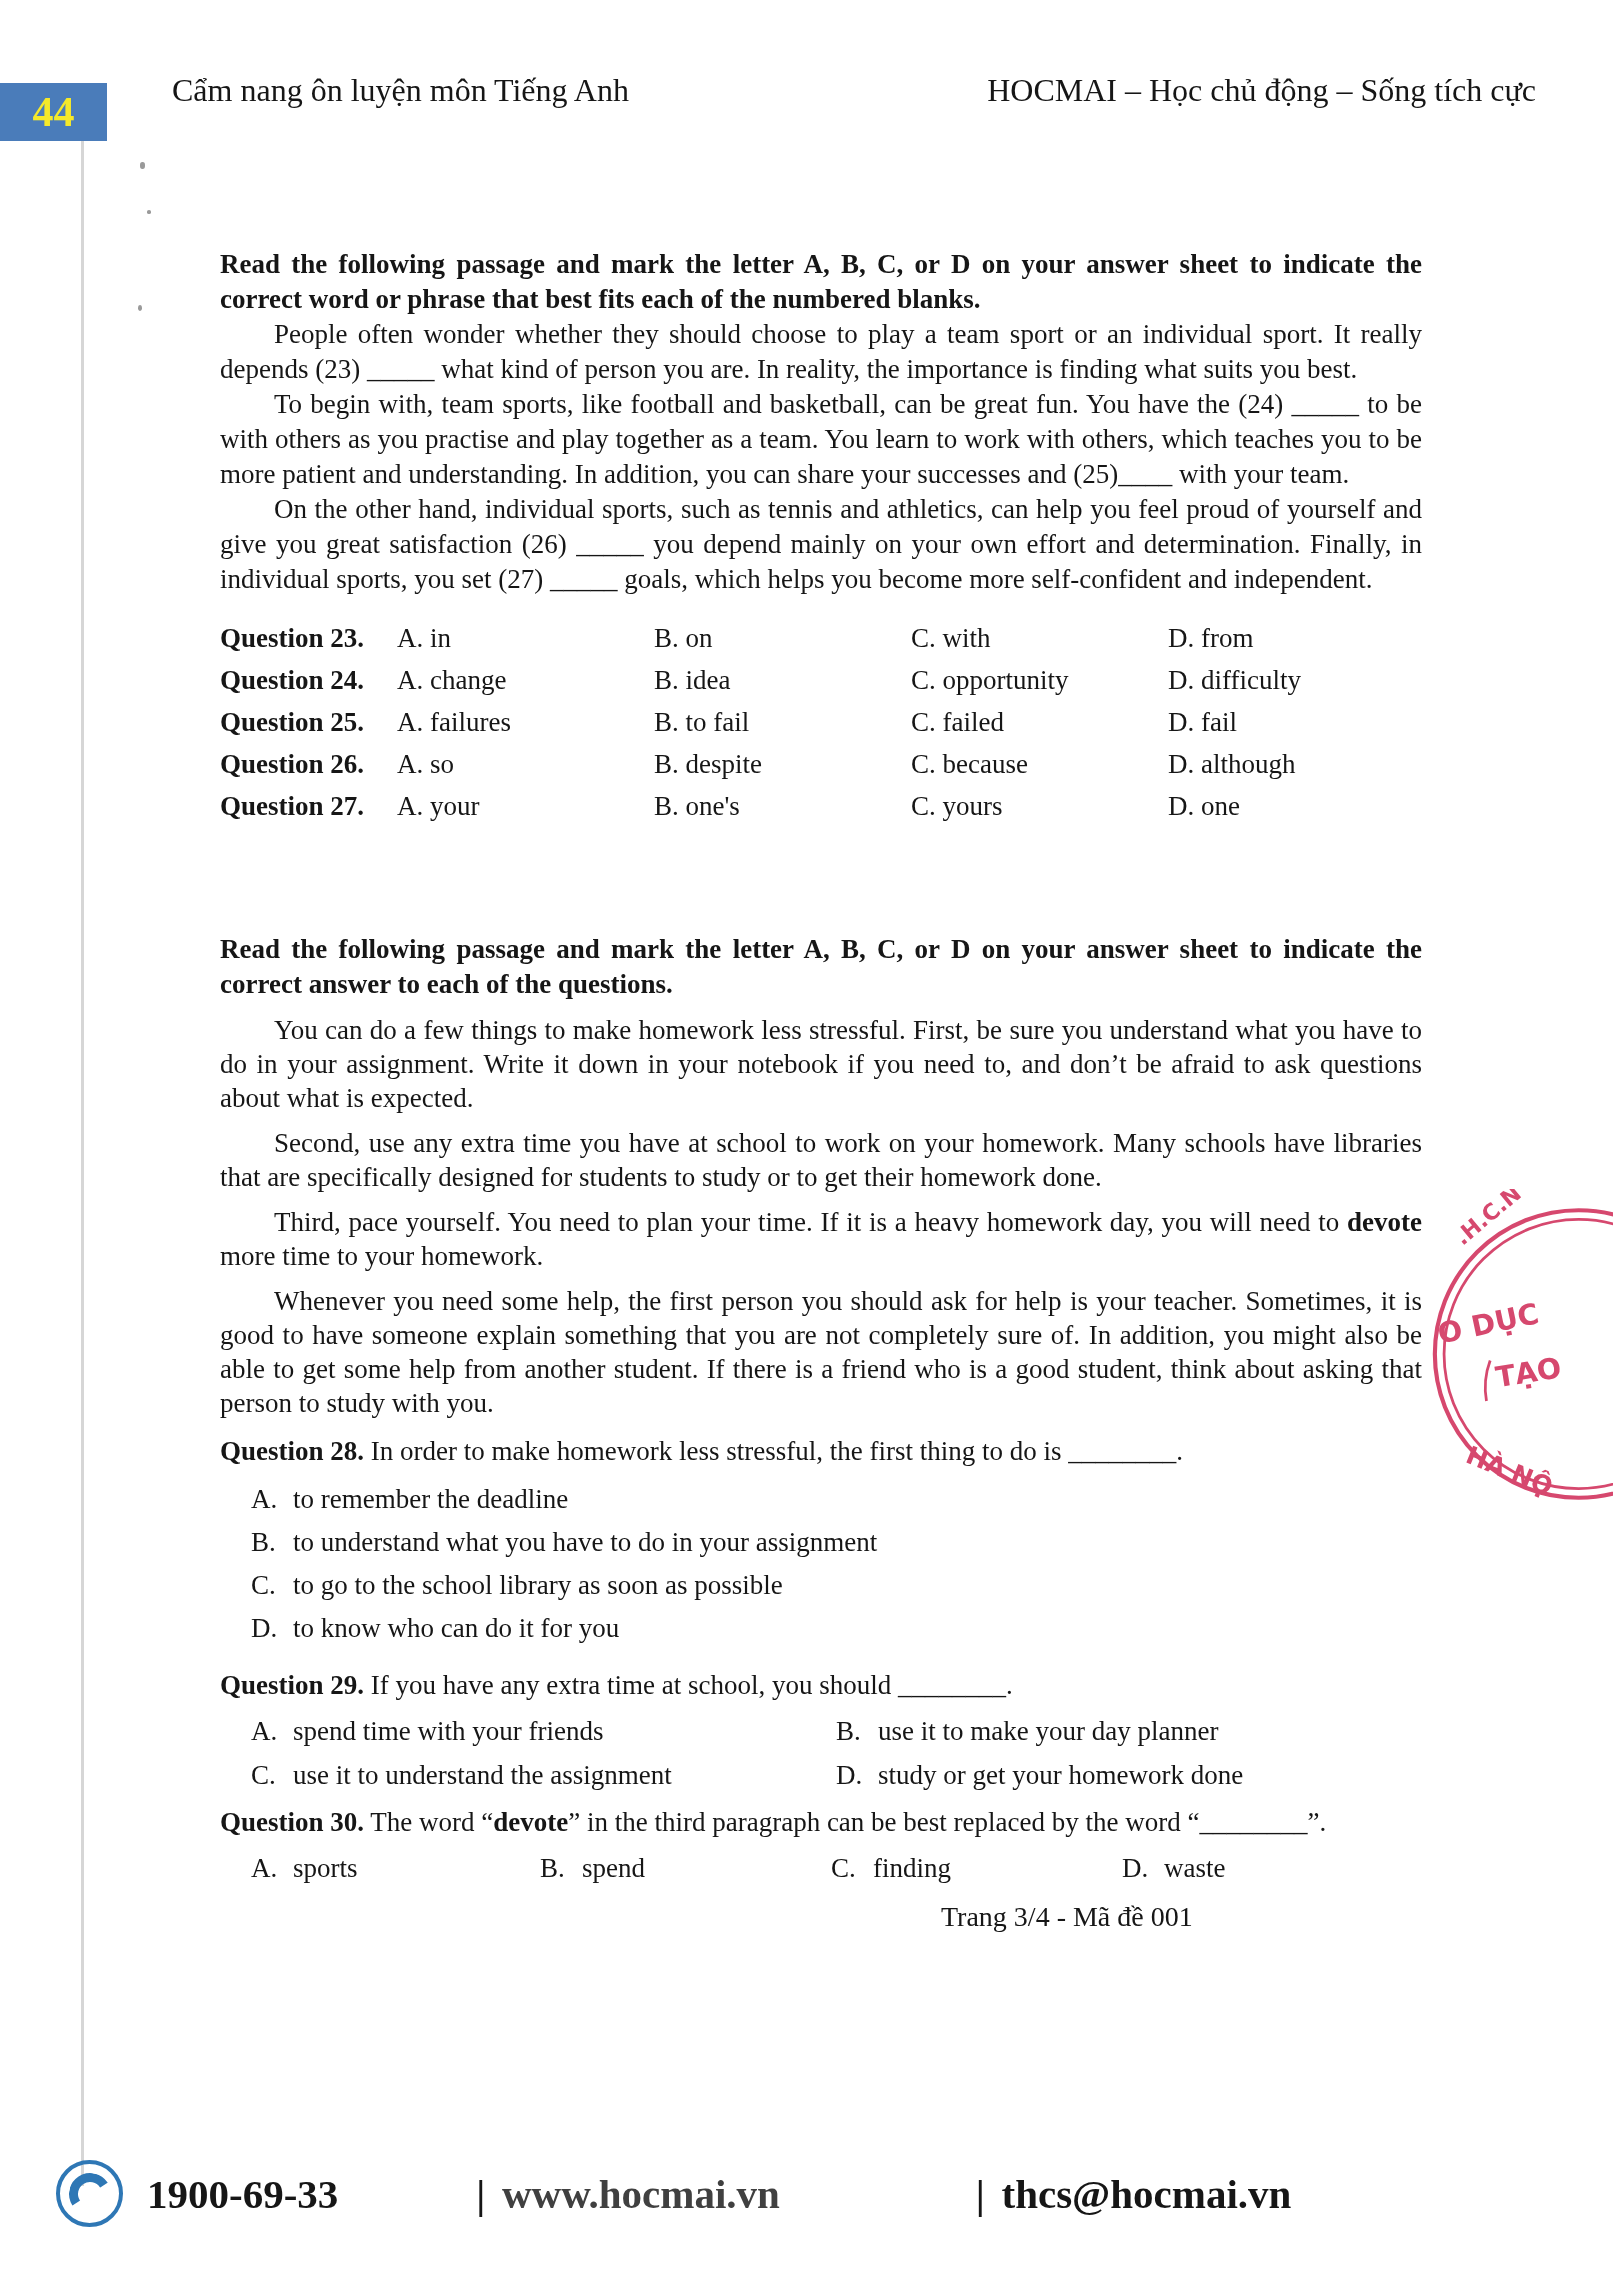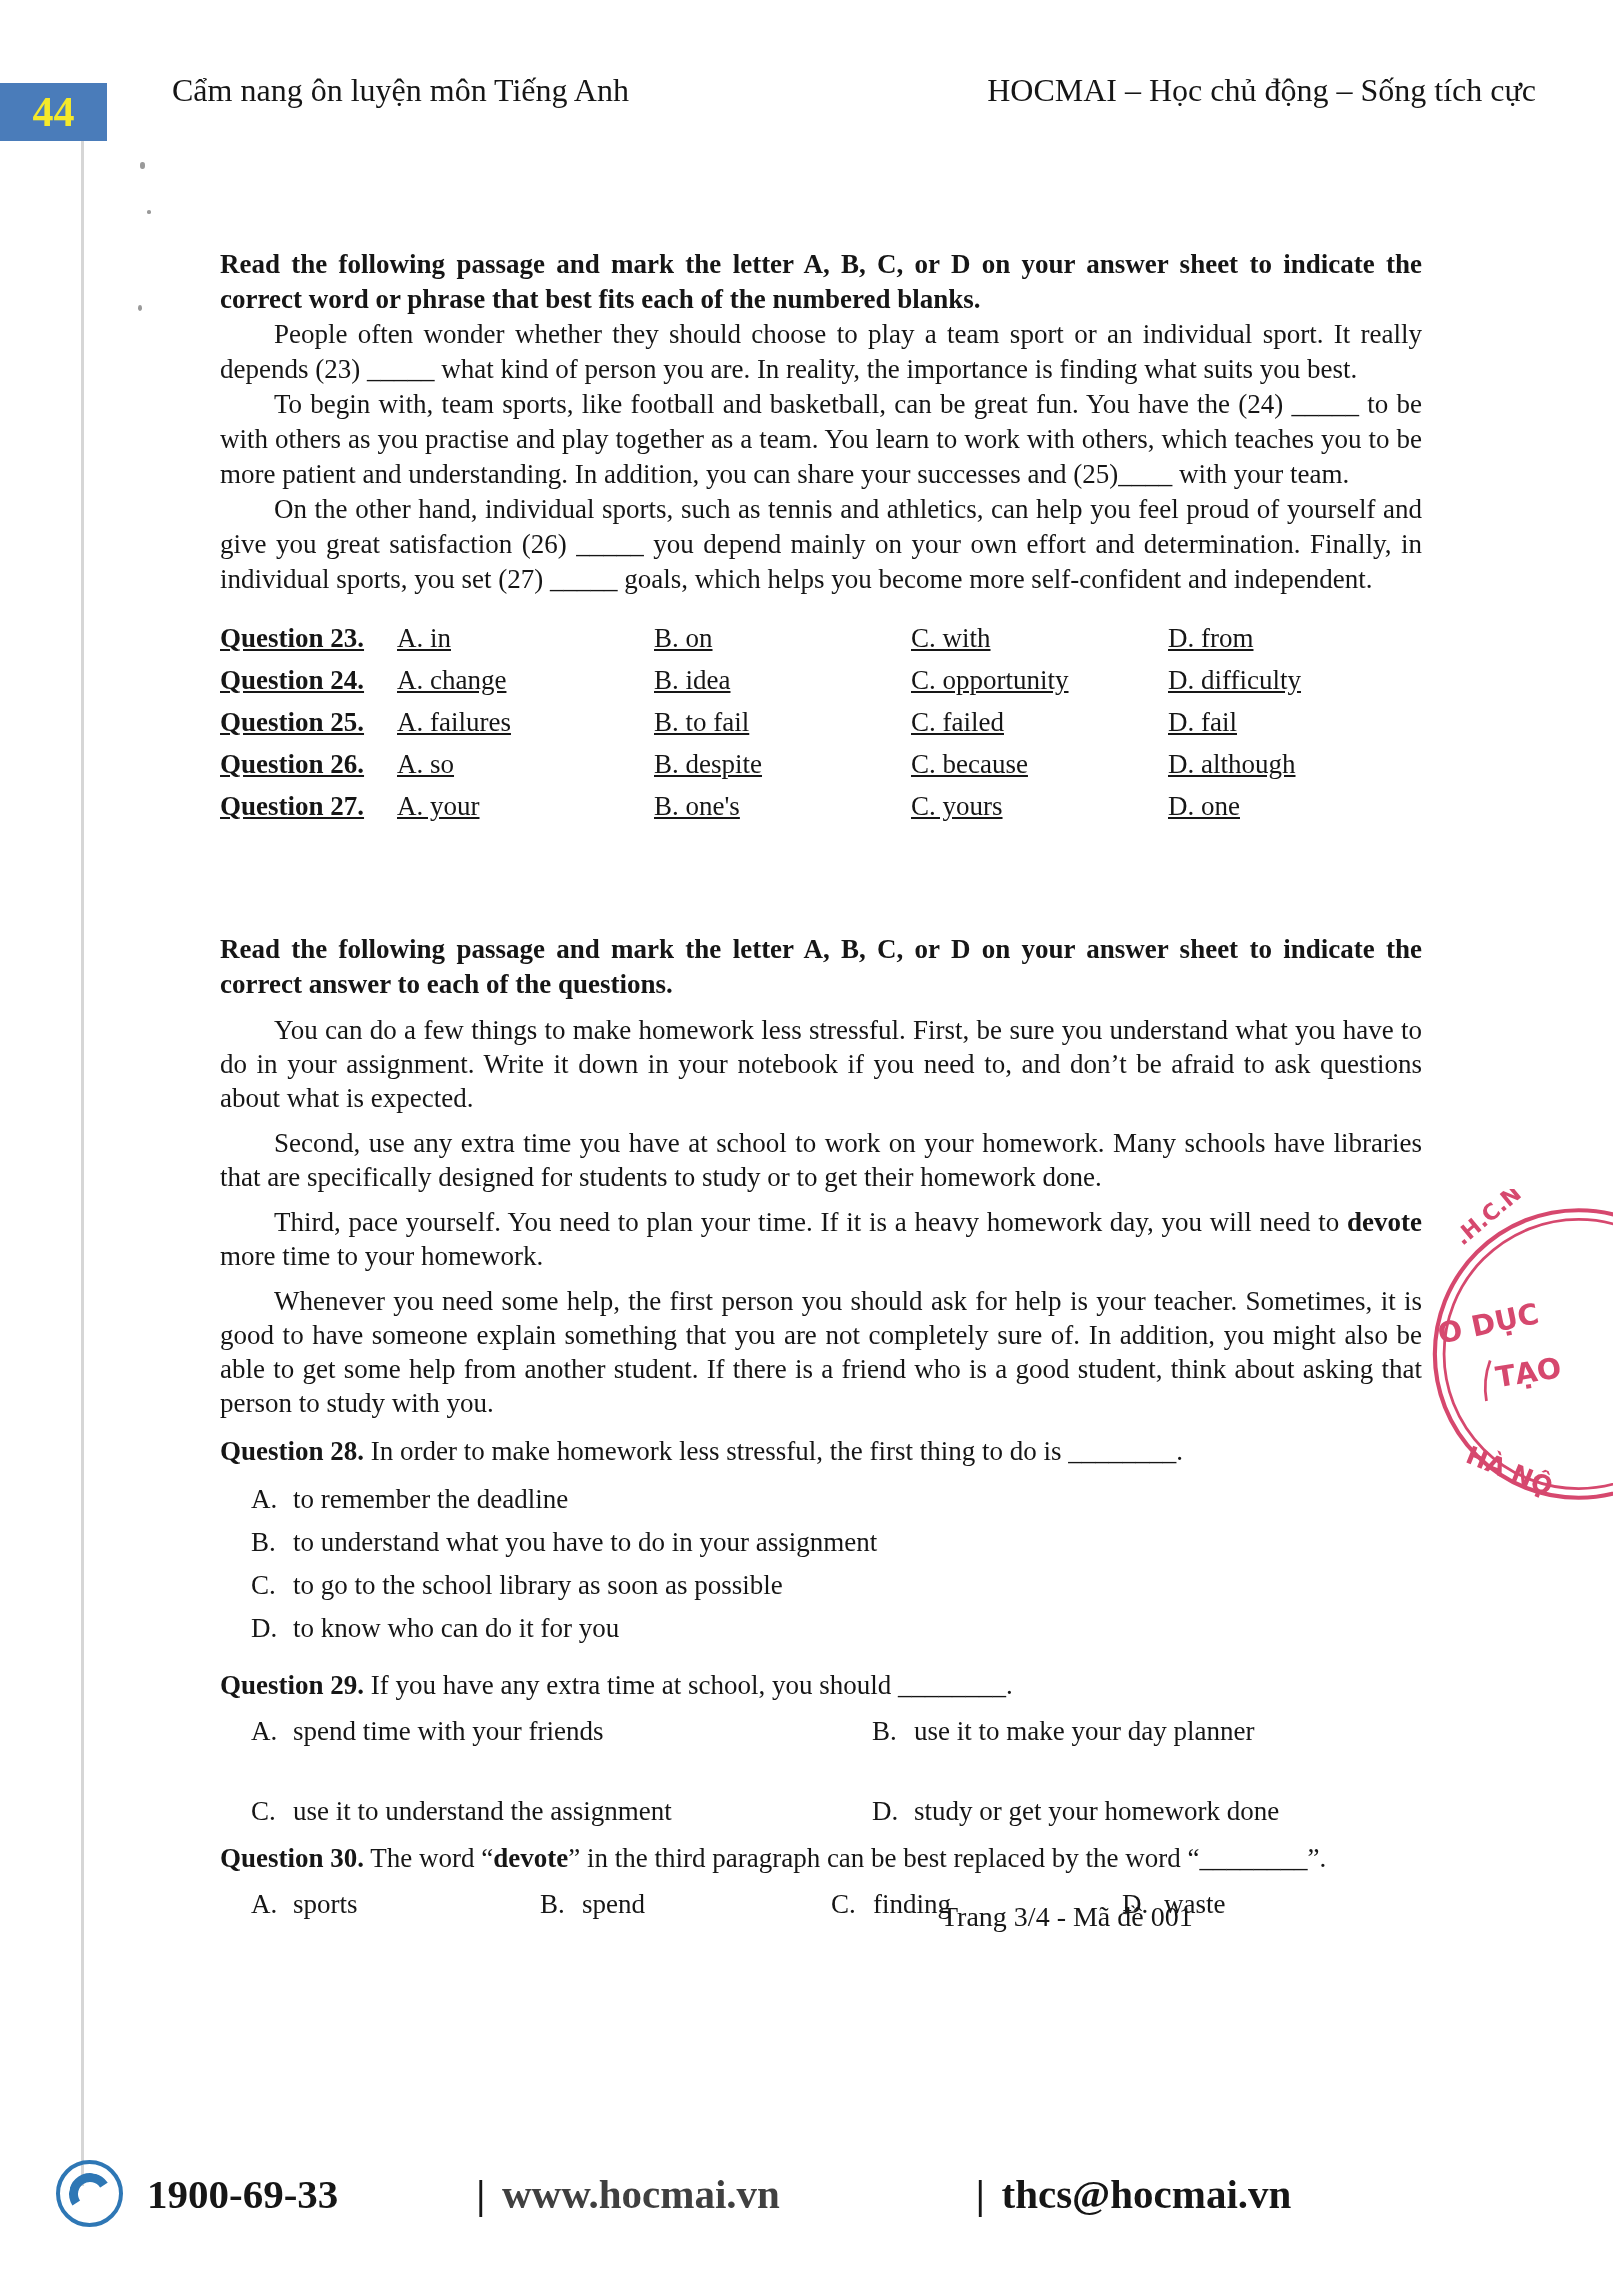--- a/index.html
+++ b/index.html
@@ -40,7 +40,7 @@
   
   .qtable { margin-top:20px; font-size:27px; }
   .qrow { display:grid; grid-template-columns:177px 257px 257px 257px auto; line-height:42px; }
-  .qrow span { white-space:nowrap;text-decoration:underline; }
+  .qrow span { white-space:nowrap; }
   .qlabel { font-weight:bold; }
 
   

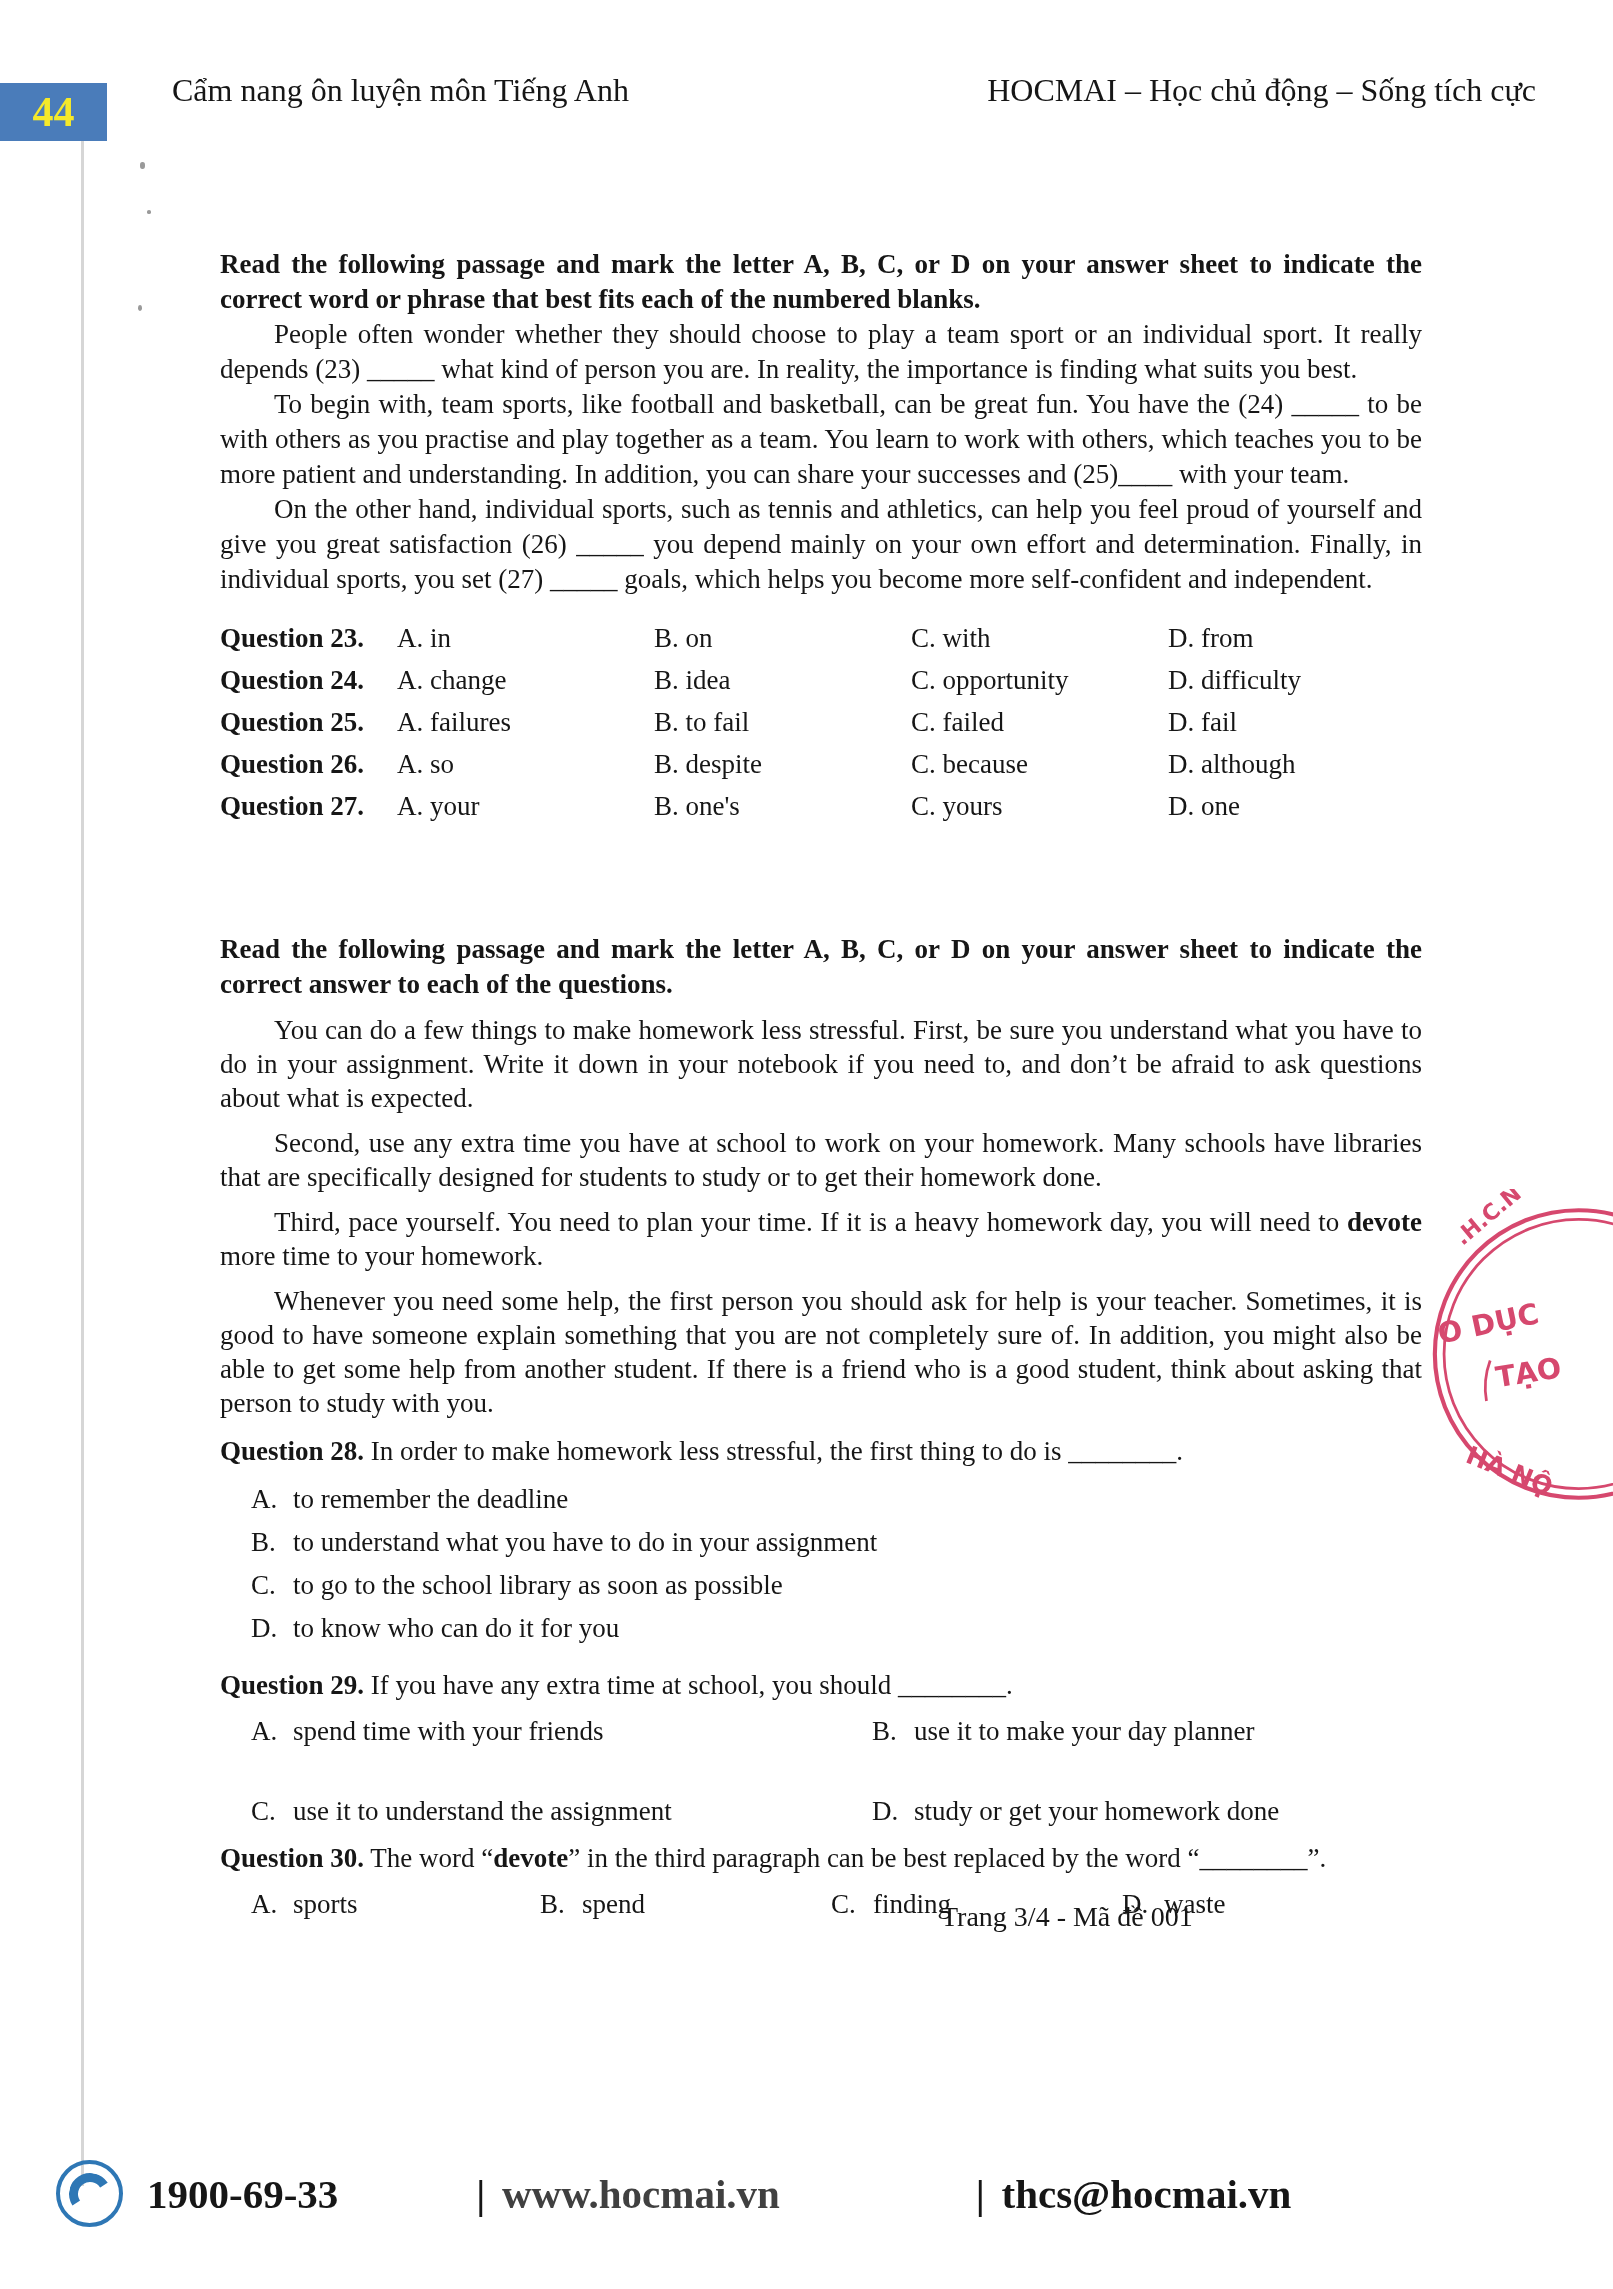--- a/index.html
+++ b/index.html
@@ -50,7 +50,7 @@
   .opt-col { margin-top:7.4px; margin-bottom:16px; }
   .opt-line { padding-left:31px; line-height:43px; }
   .letter { display:inline-block; width:42px; }
-  .opt-2col { display:grid; grid-template-columns:585px auto; padding-left:31px; line-height:44px; margin-top:3.7px; margin-bottom:5.5px;gap:36px; }
+  .opt-2col { display:grid; grid-template-columns:585px auto; padding-left:31px; line-height:44px; margin-top:3.7px; margin-bottom:5.5px; }
   .opt-4col { display:grid; grid-template-columns:289px 291px 291px auto; padding-left:31px; line-height:46px; margin-top:3.7px; }
 
   .trang { position:absolute; left:941px; top:1901px; font-size:28px; }

